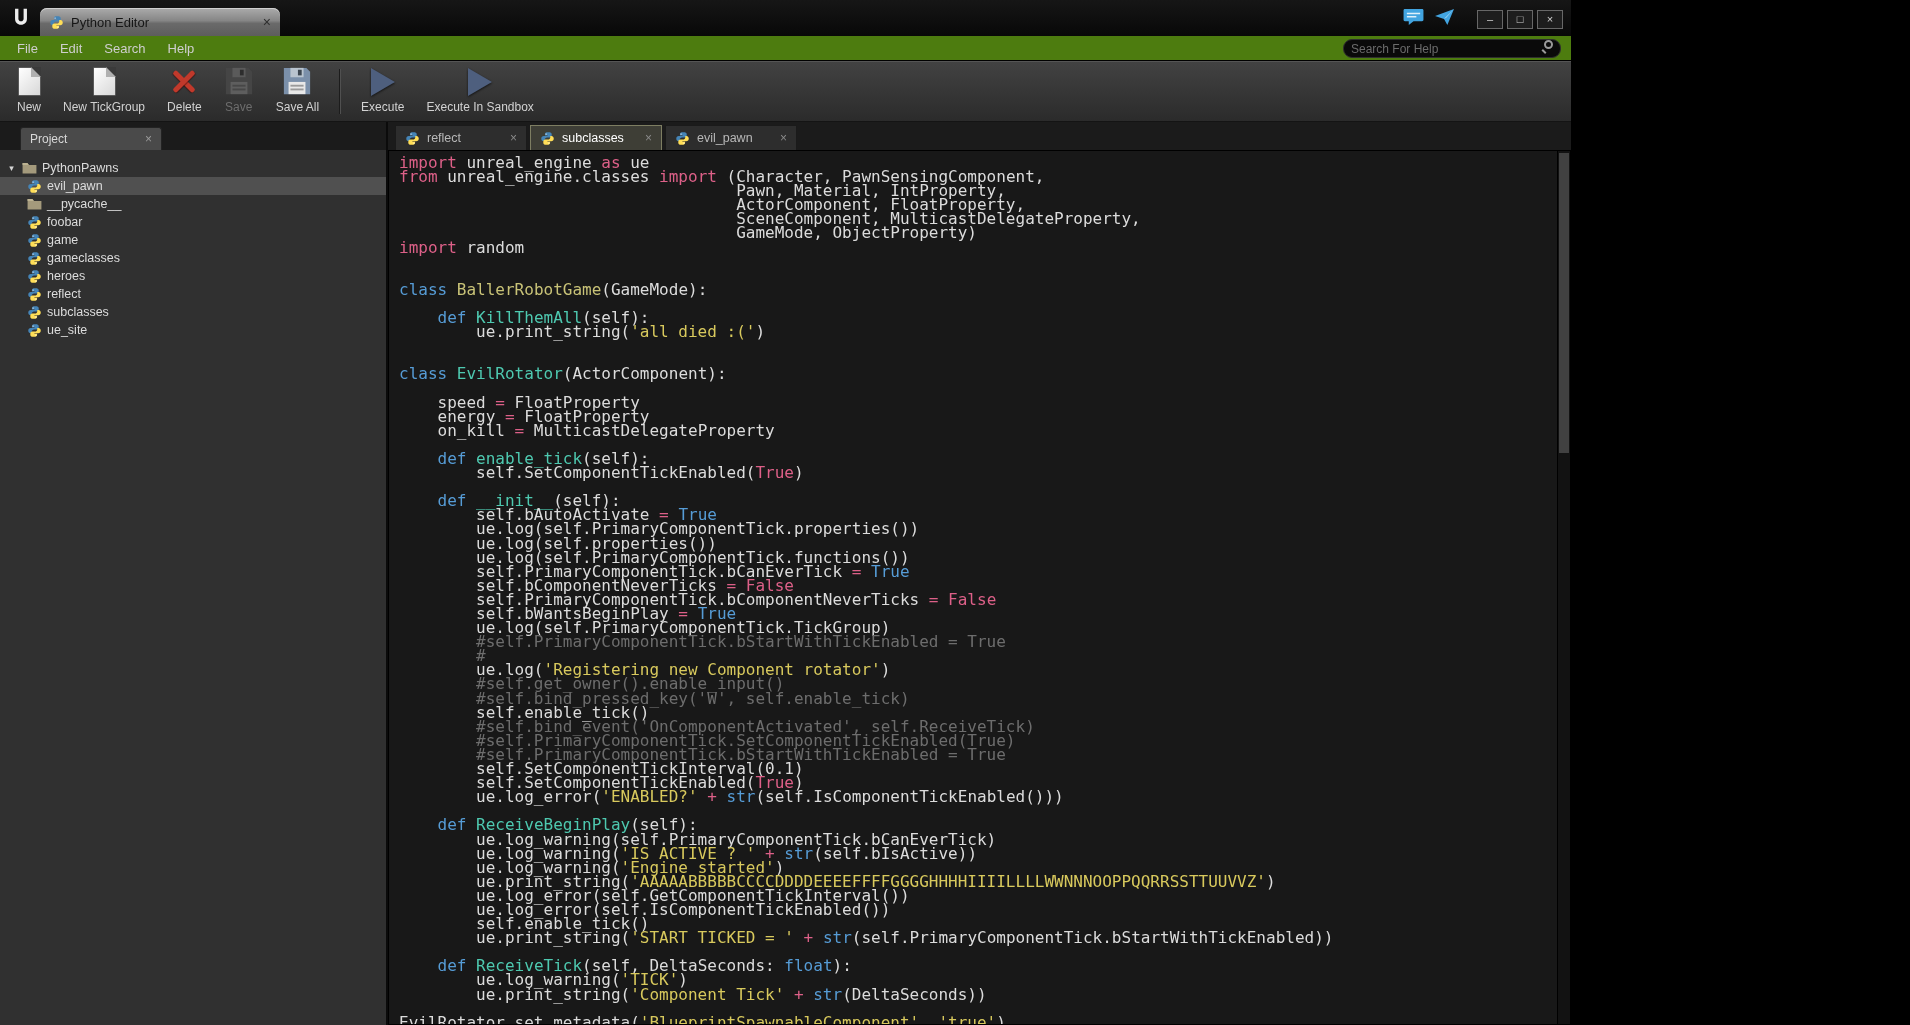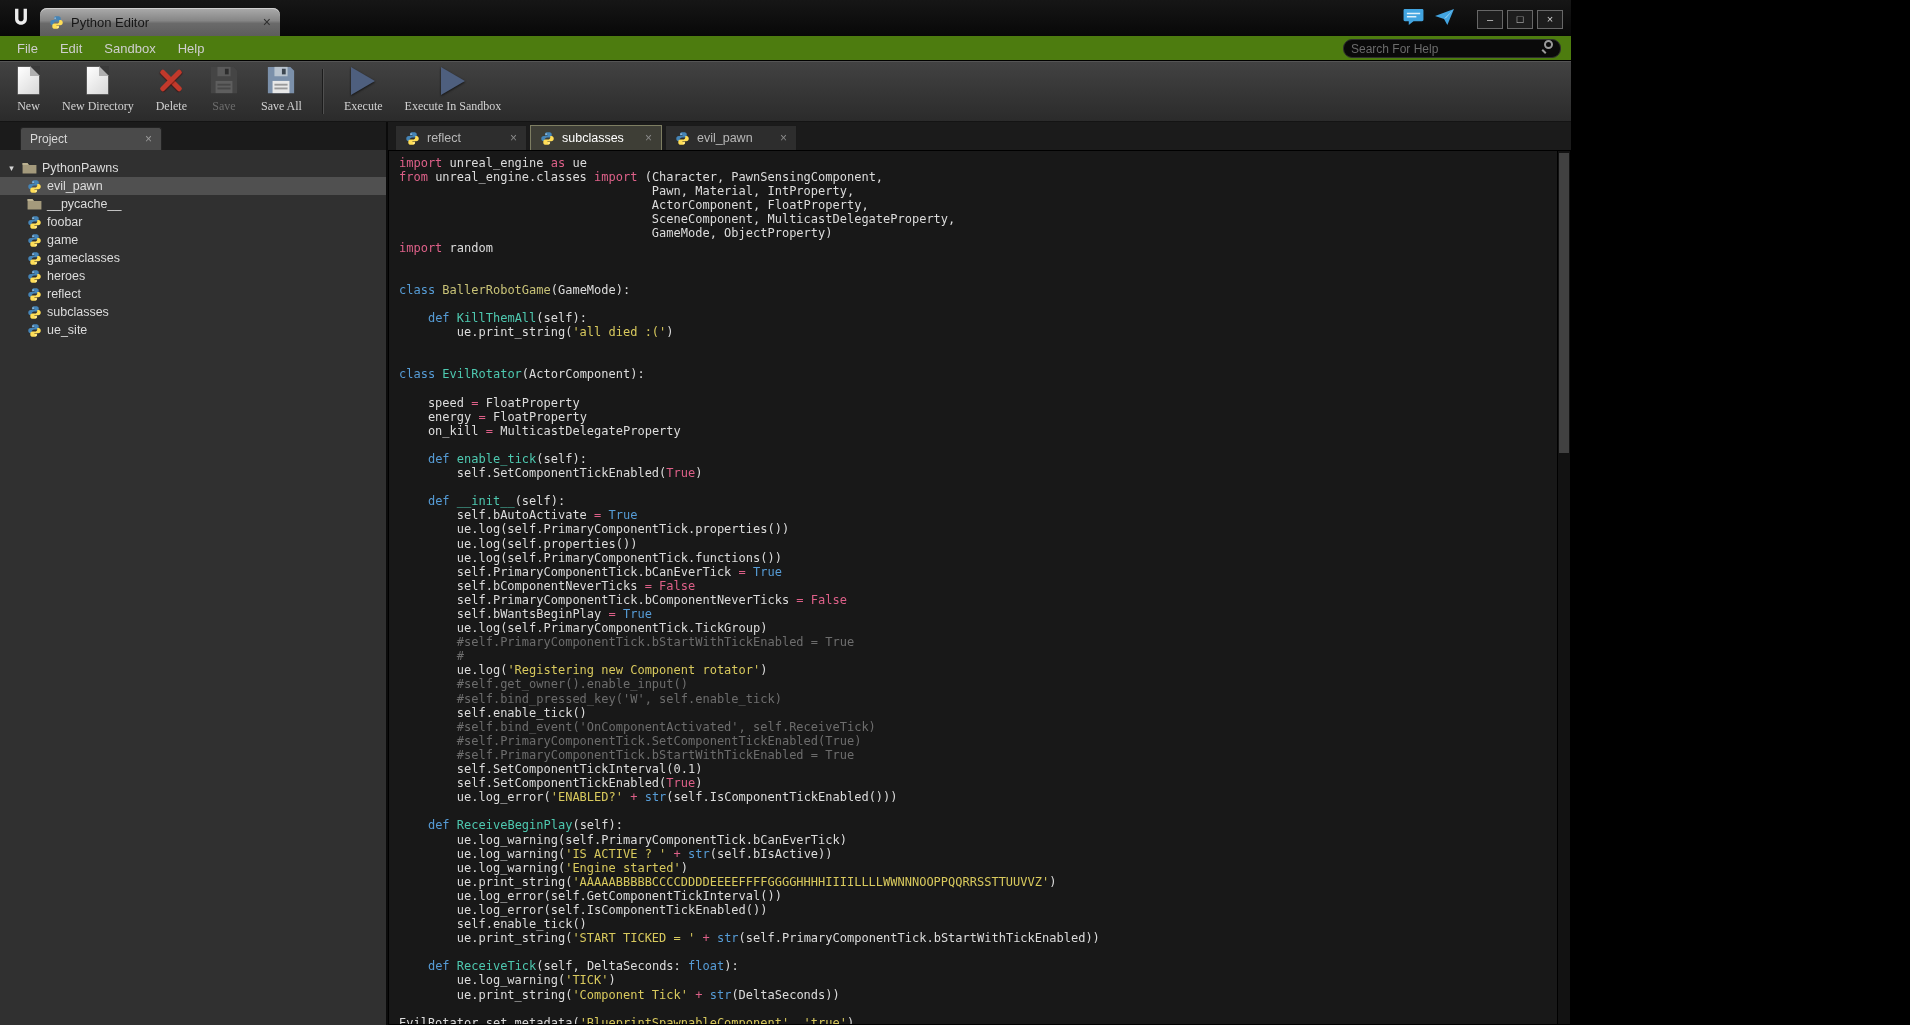--- a/index.html
+++ b/index.html
@@ -155,7 +155,7 @@
     <div style="display:flex;height:100%">
         <div class="menu-item">File</div>
         <div class="menu-item">Edit</div>
-        <div class="menu-item">Sandbox</div>
+        <div class="menu-item">Search</div>
         <div class="menu-item">Help</div>
       </div>
     <div class="search">

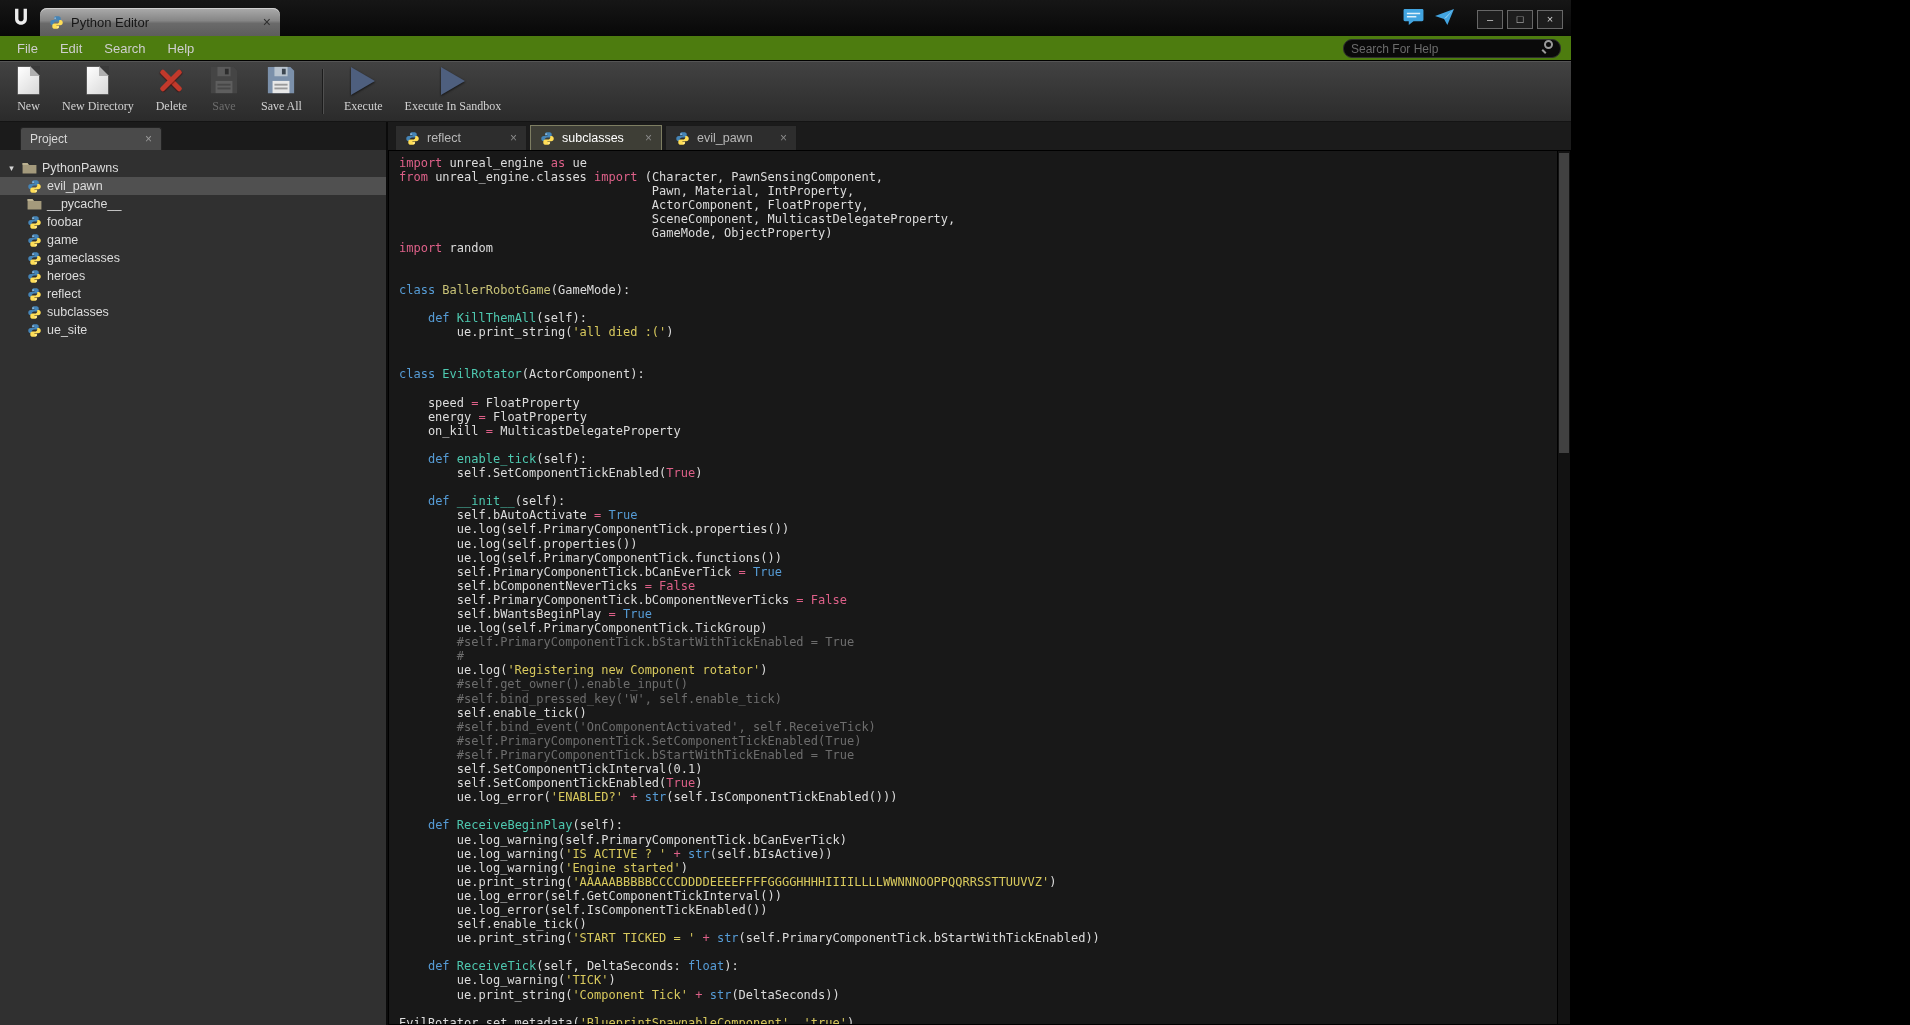--- a/index.html
+++ b/index.html
@@ -41,7 +41,7 @@
   .toolbar { height:61px; background:linear-gradient(#424242,#2b2b2b); border-top:1px solid #555;
              border-bottom:1px solid #141414; display:flex; align-items:stretch; padding:2px 6px; }
   .tb-btn { display:flex; flex-direction:column; align-items:center; justify-content:flex-end;
-            padding:4px 11px 5px; gap:4px; cursor:pointer;font-family:Liberation Serif, serif; }
+            padding:4px 11px 5px; gap:4px; cursor:pointer; }
   .tb-icon { height:32px; display:flex; align-items:center; justify-content:center; }
   .tb-label { font-size:12px; color:#d2d2d2; white-space:nowrap; }
   .tb-btn.disabled .tb-label { color:#6d6d6d; }

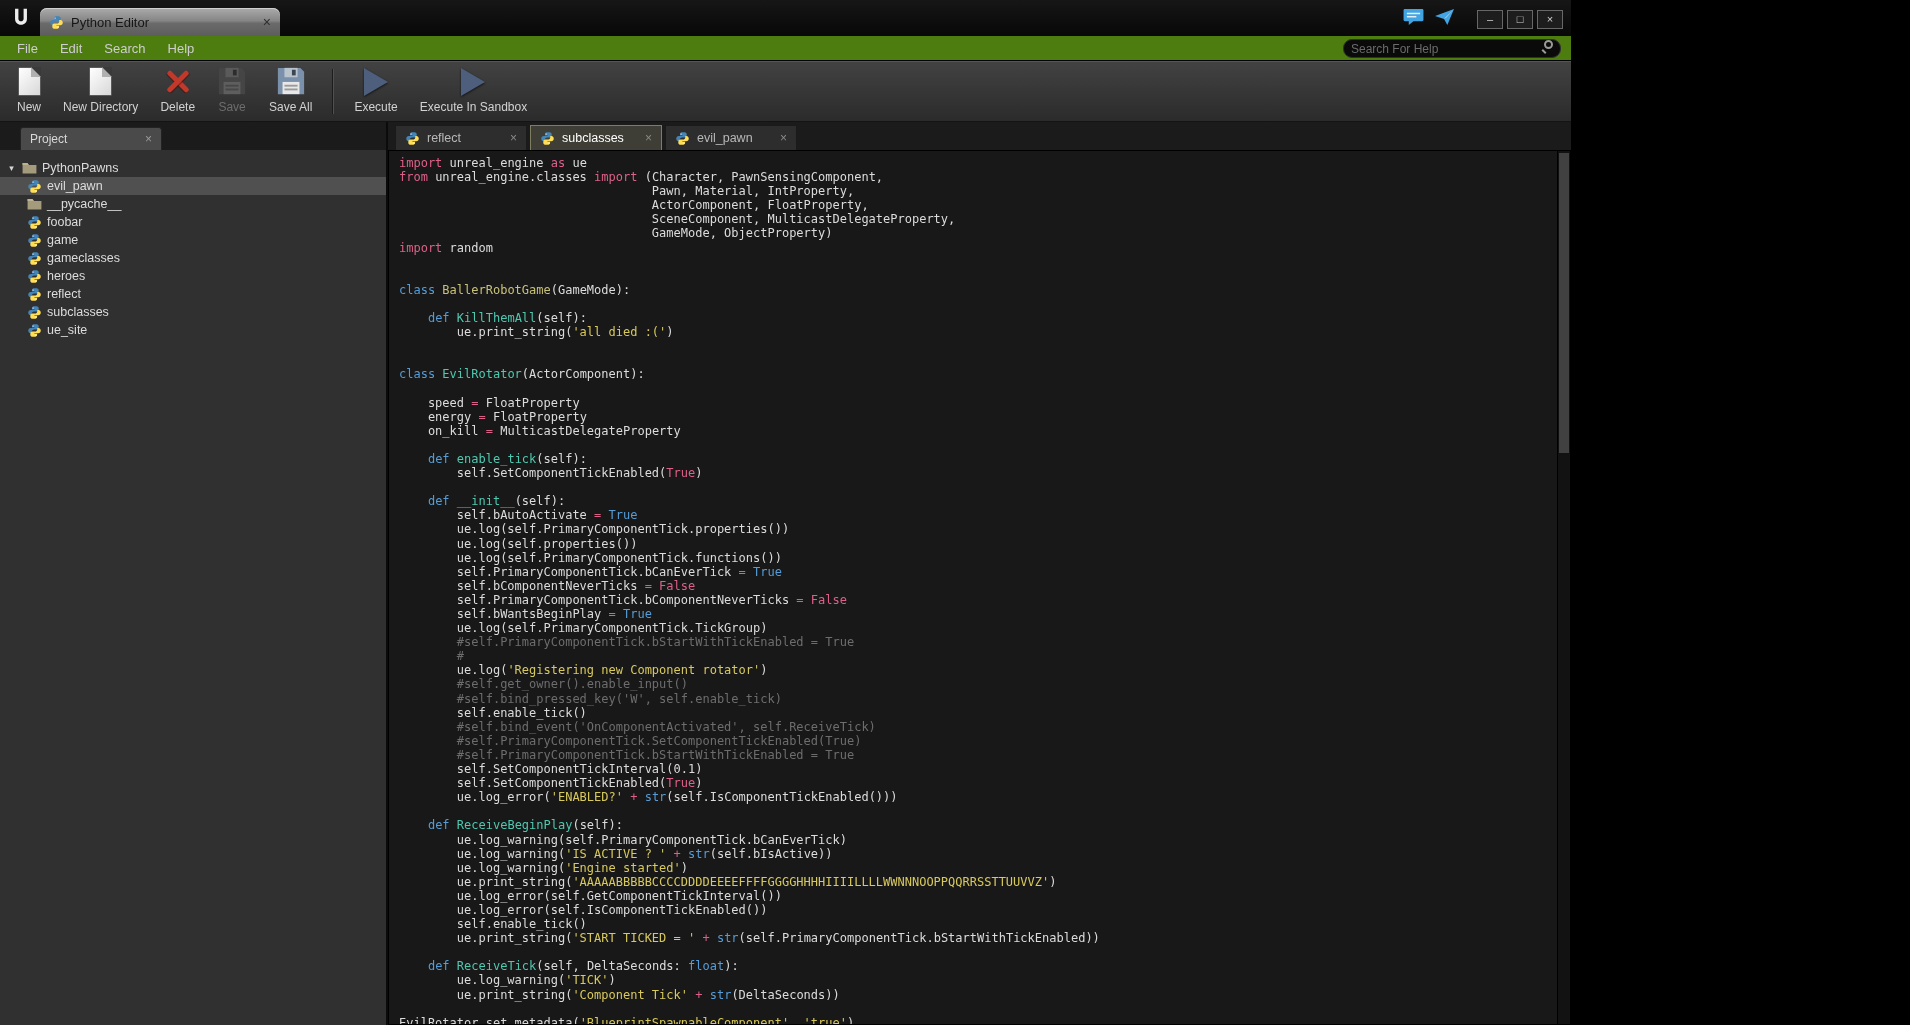--- a/index.html
+++ b/index.html
@@ -175,7 +175,7 @@
         <div class="tb-icon icon-new-directory">
           <div class="page"></div>
         </div>
-        <div class="tb-label">New Directory</div>
+        <div class="tb-label">New TickGroup</div>
       </div>
       <div class="tb-btn">
         <div class="tb-icon icon-delete">

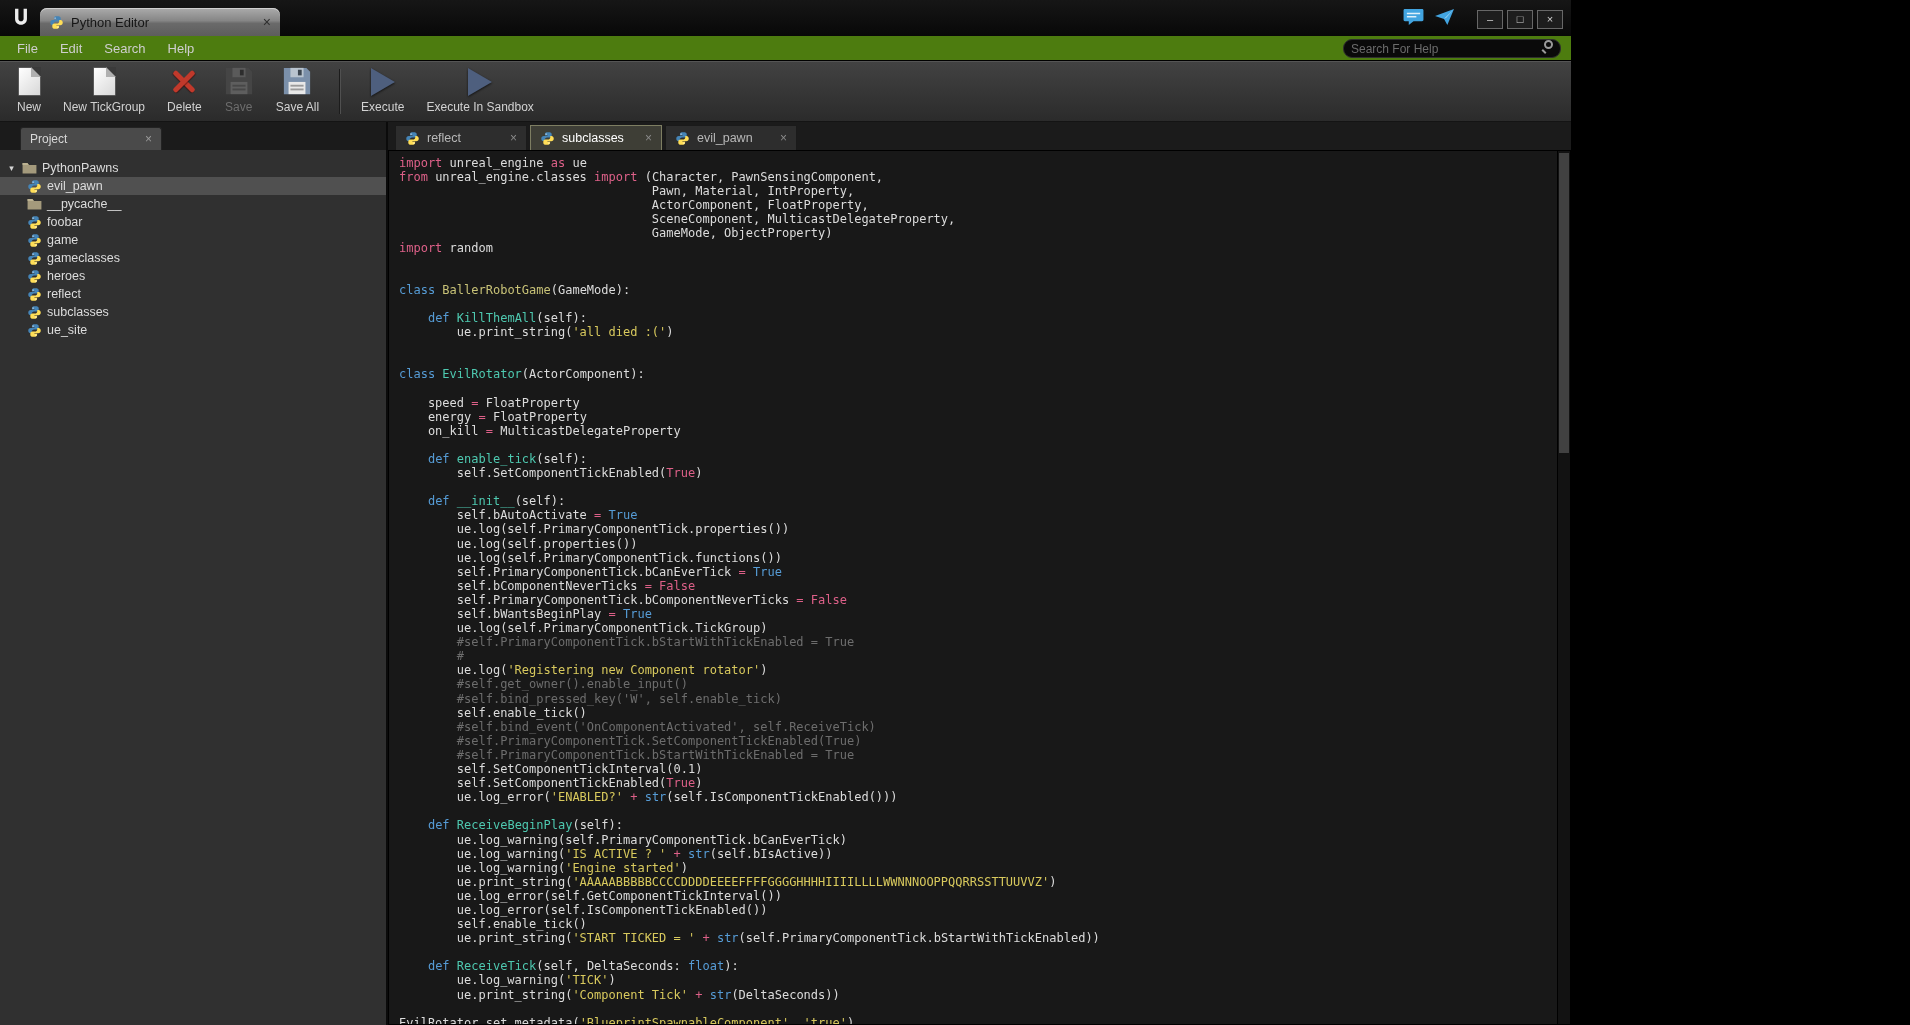--- a/index.html
+++ b/index.html
@@ -91,7 +91,7 @@
 
   .codewrap { flex:1; position:relative; background:#181818; border:1px solid #000; overflow:hidden; }
   .code { position:absolute; top:5px; left:10px; right:16px; bottom:0; overflow:hidden;
-          font-family:"DejaVu Sans Mono", monospace; font-size:12px; line-height:14.1px; }
+          font-family:"DejaVu Sans Mono", monospace; font-size:16px; line-height:14.1px; }
   .code-line { white-space:pre; height:14.1px; }
   .tk-p { color:var(--plain); }
   .tk-i { color:var(--keyword-pink); }

